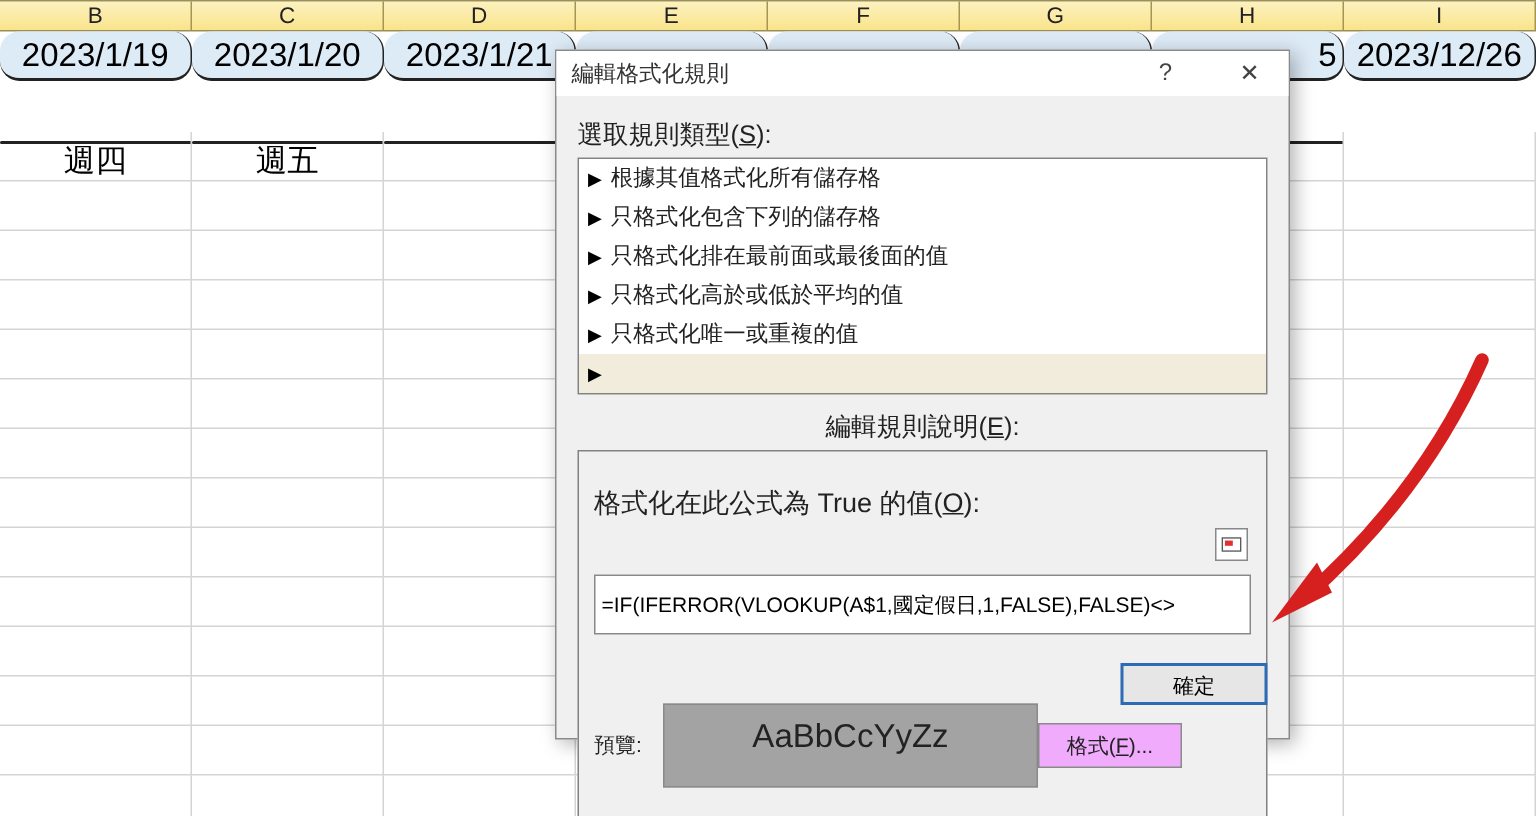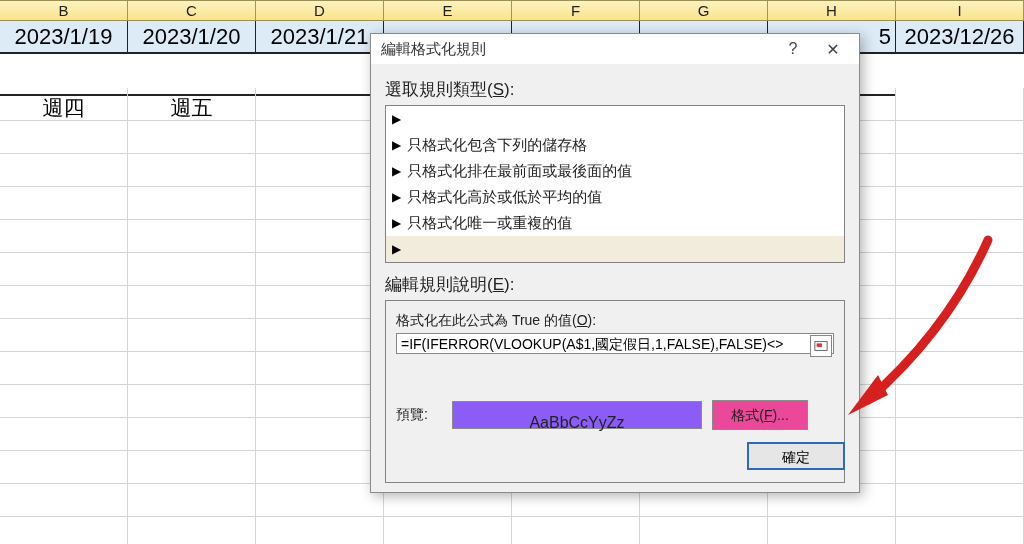--- a/index.html
+++ b/index.html
@@ -43,6 +43,7 @@
     line-height: 31px;
     font-family: Arial, sans-serif;
     background: #ddebf7;
+    border-radius: 13px;
   }
   .day-row .day-cell {
     font-family: Liberation Mono, monospace;

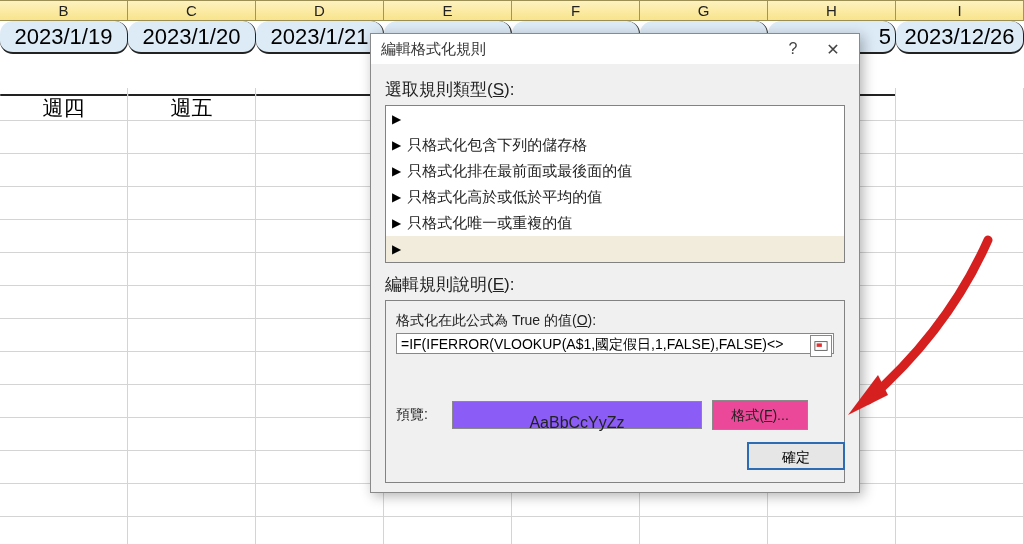--- a/index.html
+++ b/index.html
@@ -87,6 +87,7 @@
     padding: 0 6px 0 10px;
     color: #333;
     background: #fff;
+    gap: 16px;
   }
   .titlebar-title {
     flex: 1;

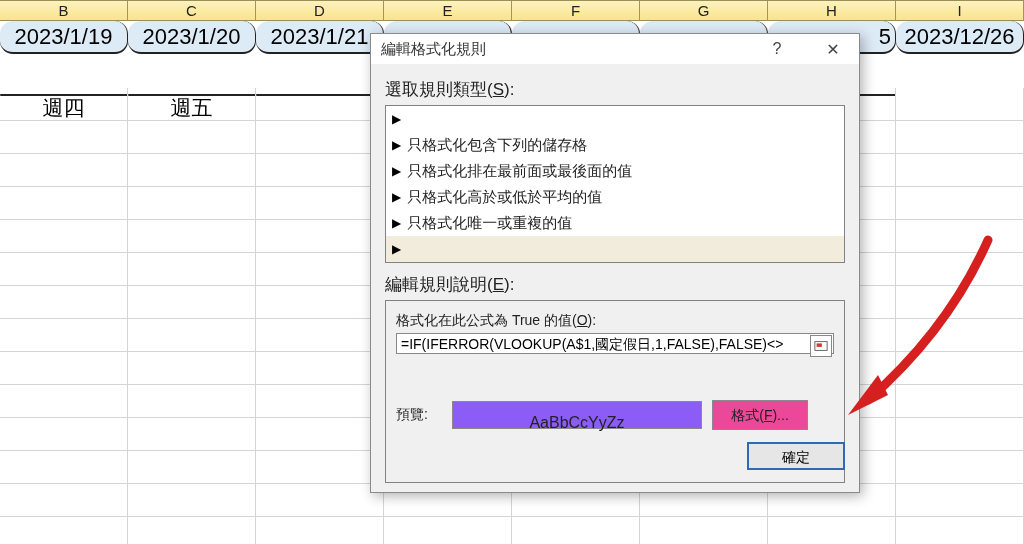--- a/index.html
+++ b/index.html
@@ -425,6 +425,7 @@
     <div class="rule-list">
       <div class="rule-item">
           <span class="rule-arrow">▶</span>
+          <span>根據其值格式化所有儲存格</span>
         </div>
       <div class="rule-item">
           <span class="rule-arrow">▶</span>

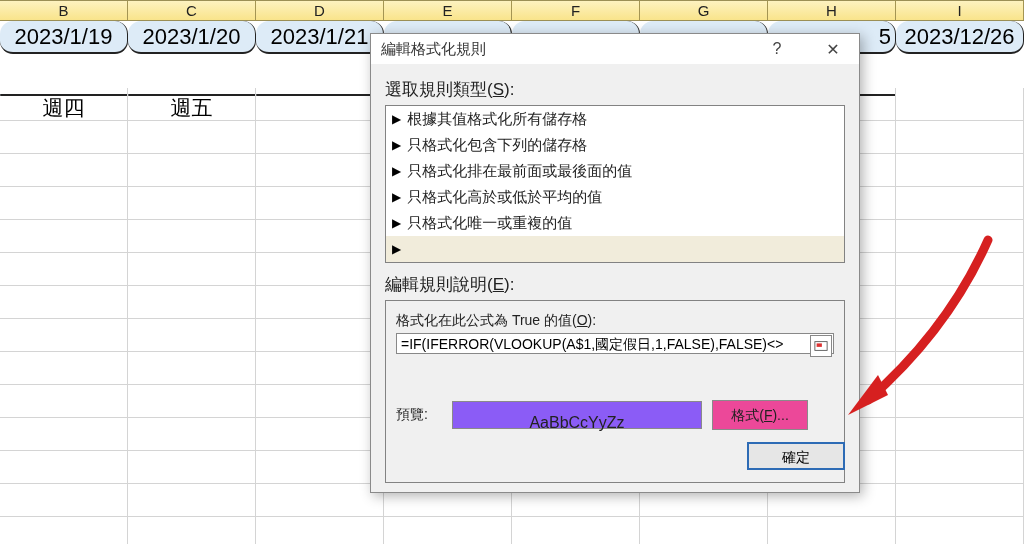--- a/index.html
+++ b/index.html
@@ -448,7 +448,7 @@
         </div>
     </div>
 
-    <div class="section-label" style="margin-top:10px;">
+    <div class="section-label" style="margin-top:10px;text-align:center;">
       <span>編輯規則說明(</span><u>E</u><span>):</span>
     </div>
 

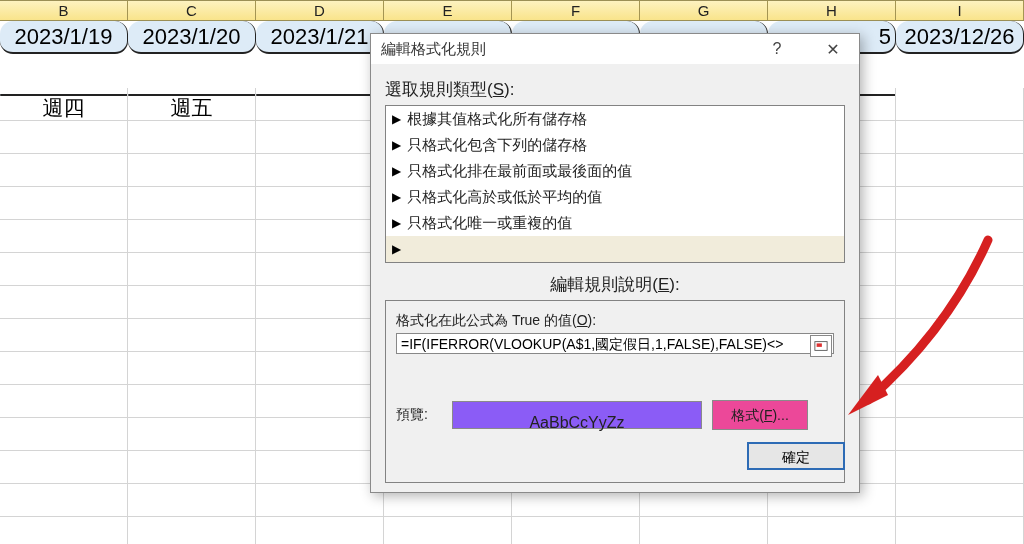--- a/index.html
+++ b/index.html
@@ -134,9 +134,9 @@
   }
 
   .formula-label {
-    margin-top: 5px;
+    margin-top: 16px;
     margin-bottom: 3px;
-    font-size: 14px;
+    font-size: 18px;
   }
   .formula-wrap {
     position: relative;

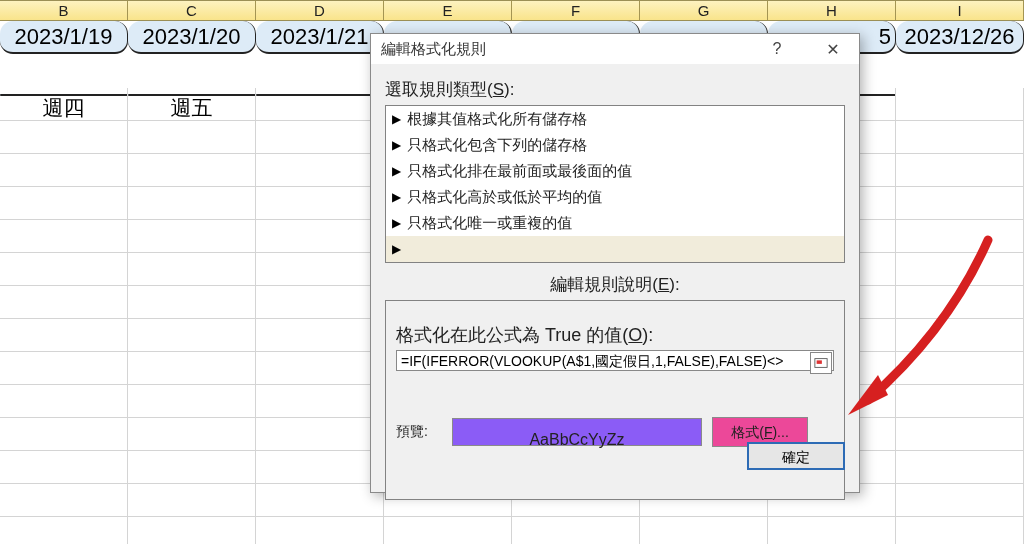--- a/index.html
+++ b/index.html
@@ -143,12 +143,13 @@
   }
   .formula-input {
     width: 100%;
-    height: 21px;
+    height: 40px;
     border: 1px solid #888;
     padding: 4px 28px 2px 4px;
     font-size: 14px;
     font-family: Arial, sans-serif;
     background: #fff;
+    margin-top: 33px;
   }
   .range-btn {
     position: absolute;

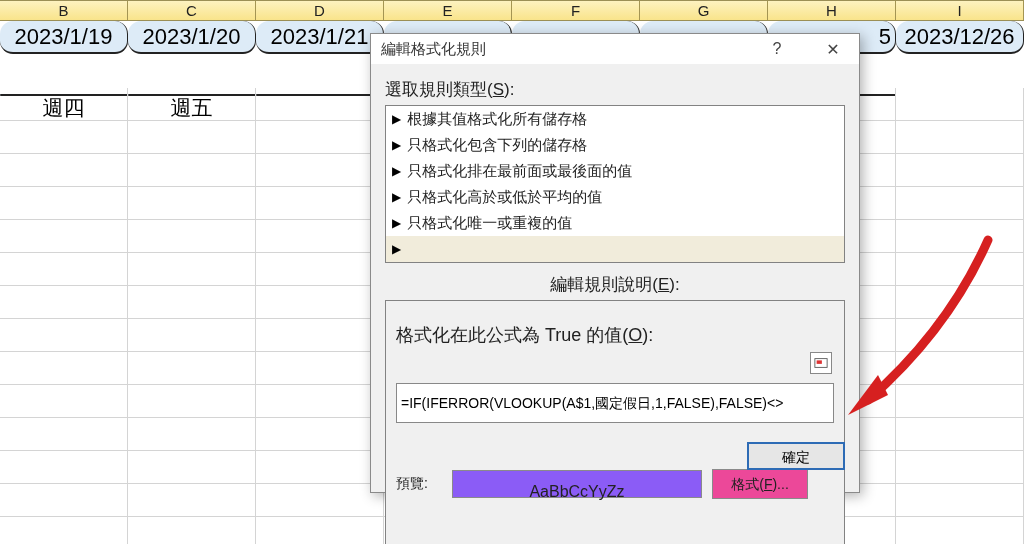--- a/index.html
+++ b/index.html
@@ -176,7 +176,7 @@
     display: flex;
     align-items: center;
     margin-top: 46px;
-    gap: 10px;
+    gap: 0;
   }
   .preview-label {
     font-size: 14px;

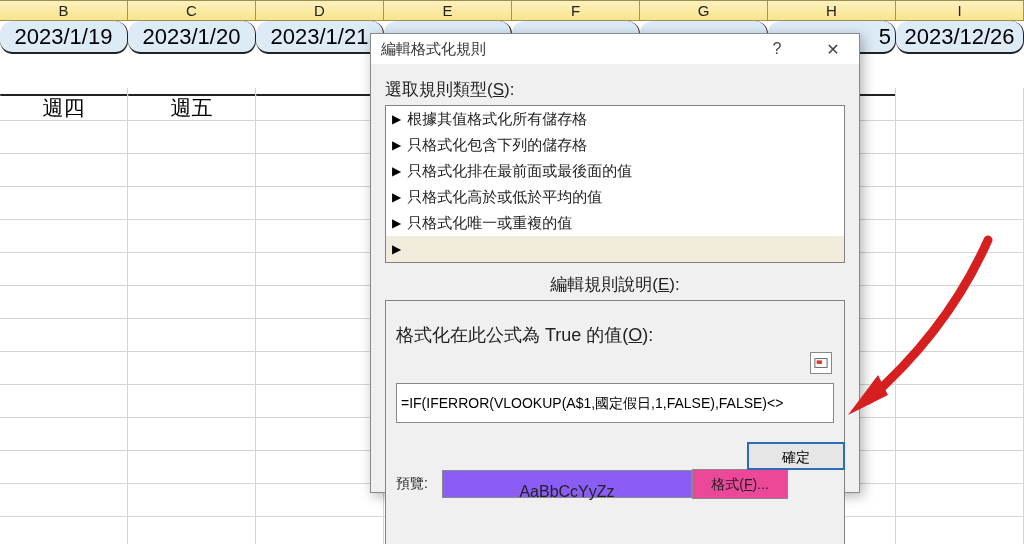--- a/index.html
+++ b/index.html
@@ -184,12 +184,12 @@
   }
   .preview-box {
     flex: 0 0 250px;
-    height: 28px;
+    height: 56px;
     border: 1px solid #8a8a8a;
-    background: #8b5cf6;
+    background: #a3a3a3;
     text-align: center;
     line-height: 42px;
-    font-size: 16px;
+    font-size: 22px;
     font-family: Arial, sans-serif;
   }
   .format-btn {

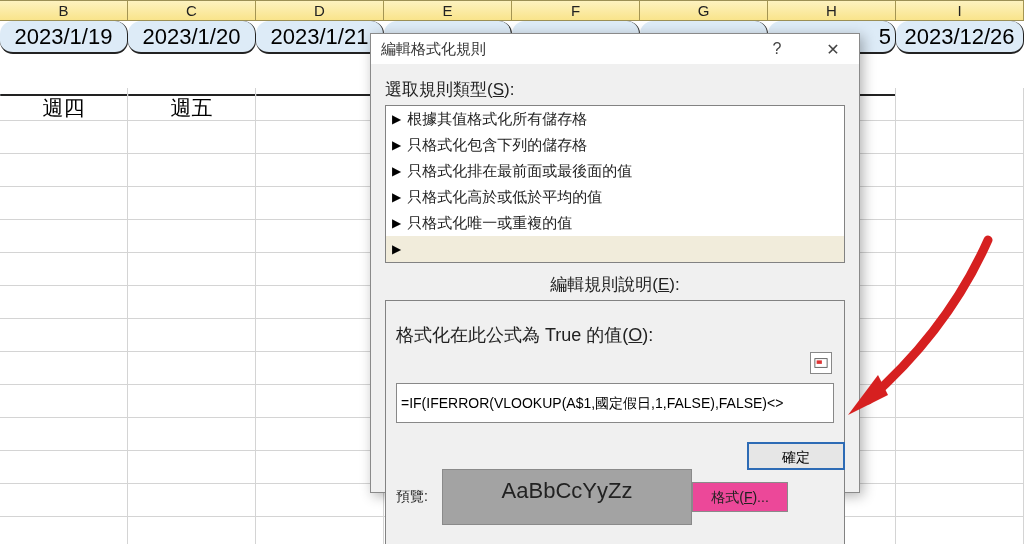--- a/index.html
+++ b/index.html
@@ -196,7 +196,7 @@
     flex: 0 0 96px;
     height: 30px;
     border: 1px solid #8a8a8a;
-    background: #ec4899;
+    background: #f0abfc;
     font-size: 14px;
     text-align: center;
     line-height: 28px;

